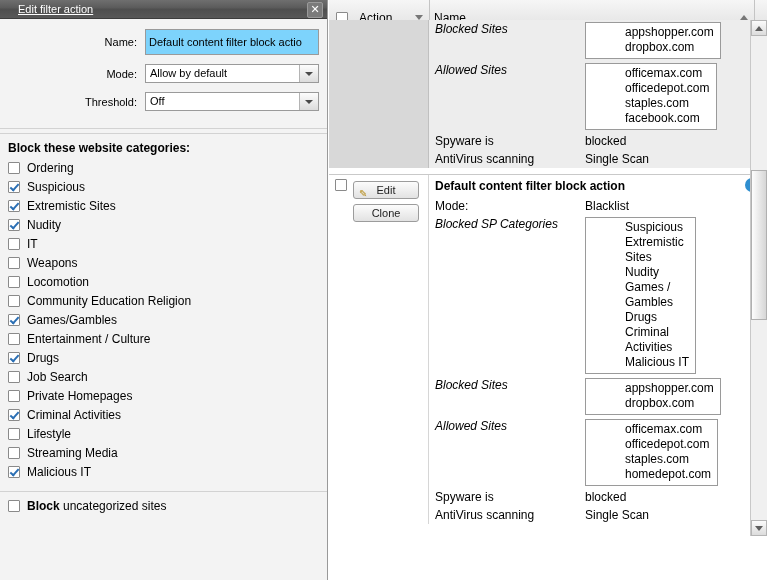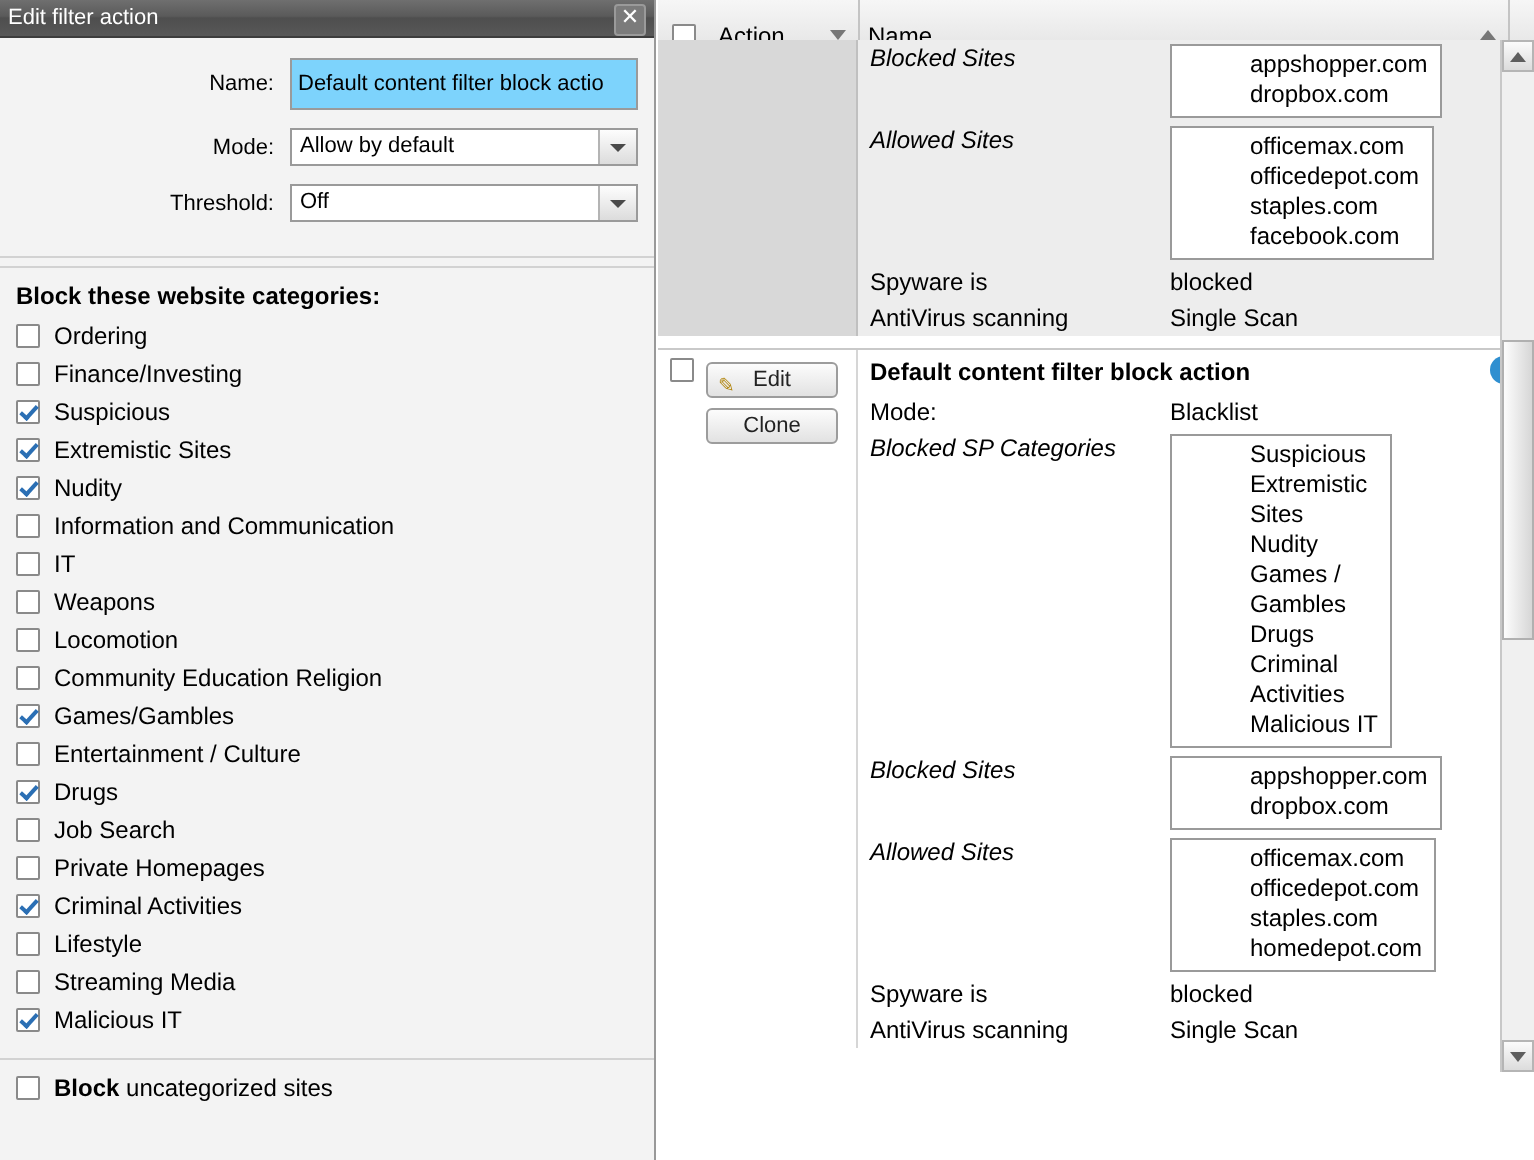--- a/index.html
+++ b/index.html
@@ -32,9 +32,10 @@
     color: #ffffff;
     font-size: 11px;
     line-height: 18px;
-    padding-left: 4px;
+    padding-left: 18px;
     position: relative;
     border-bottom: 1px solid #3d3d3d;
+    text-decoration: underline;
   }
   #dialog-title-text { font-weight: normal; }
   #dialog-close {

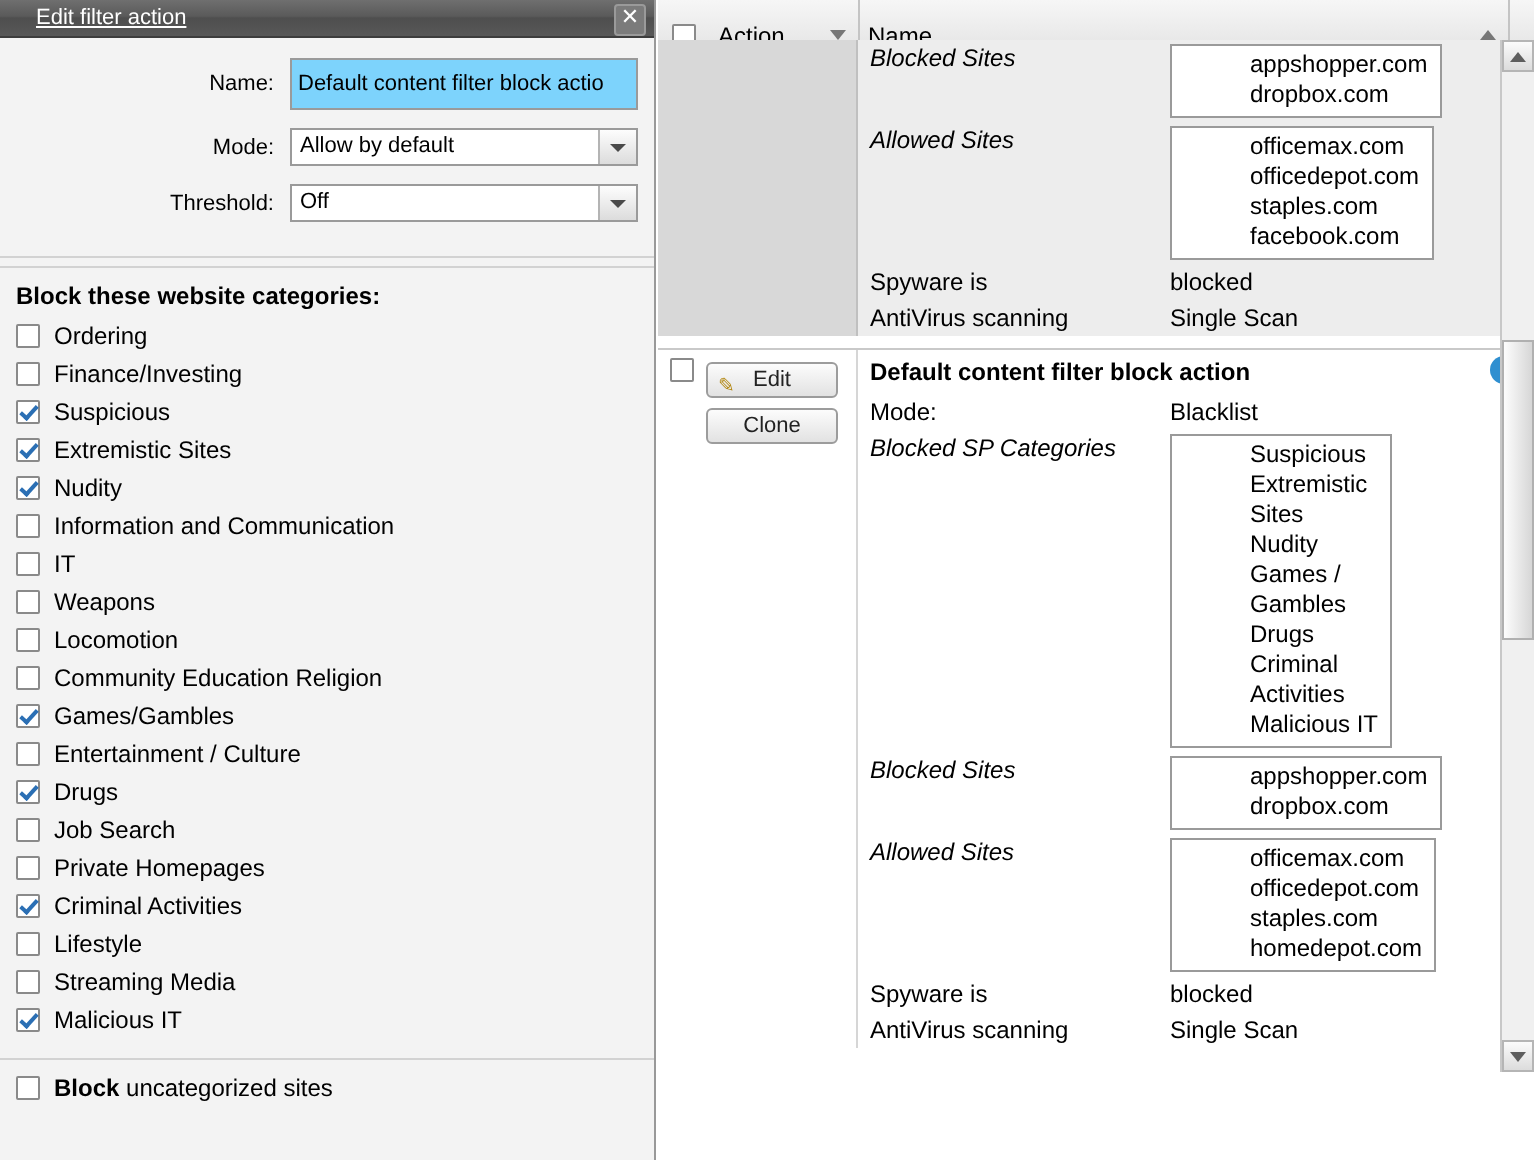--- a/index.html
+++ b/index.html
@@ -404,10 +404,6 @@
       <div class="cat-row">
         <div class="checkbox"></div>
         <span>Ordering</span>
-      </div>
-      <div class="cat-row">
-        <div class="checkbox"></div>
-        <span>Finance/Investing</span>
       </div>
       <div class="cat-row">
         <div class="checkbox checked"></div>

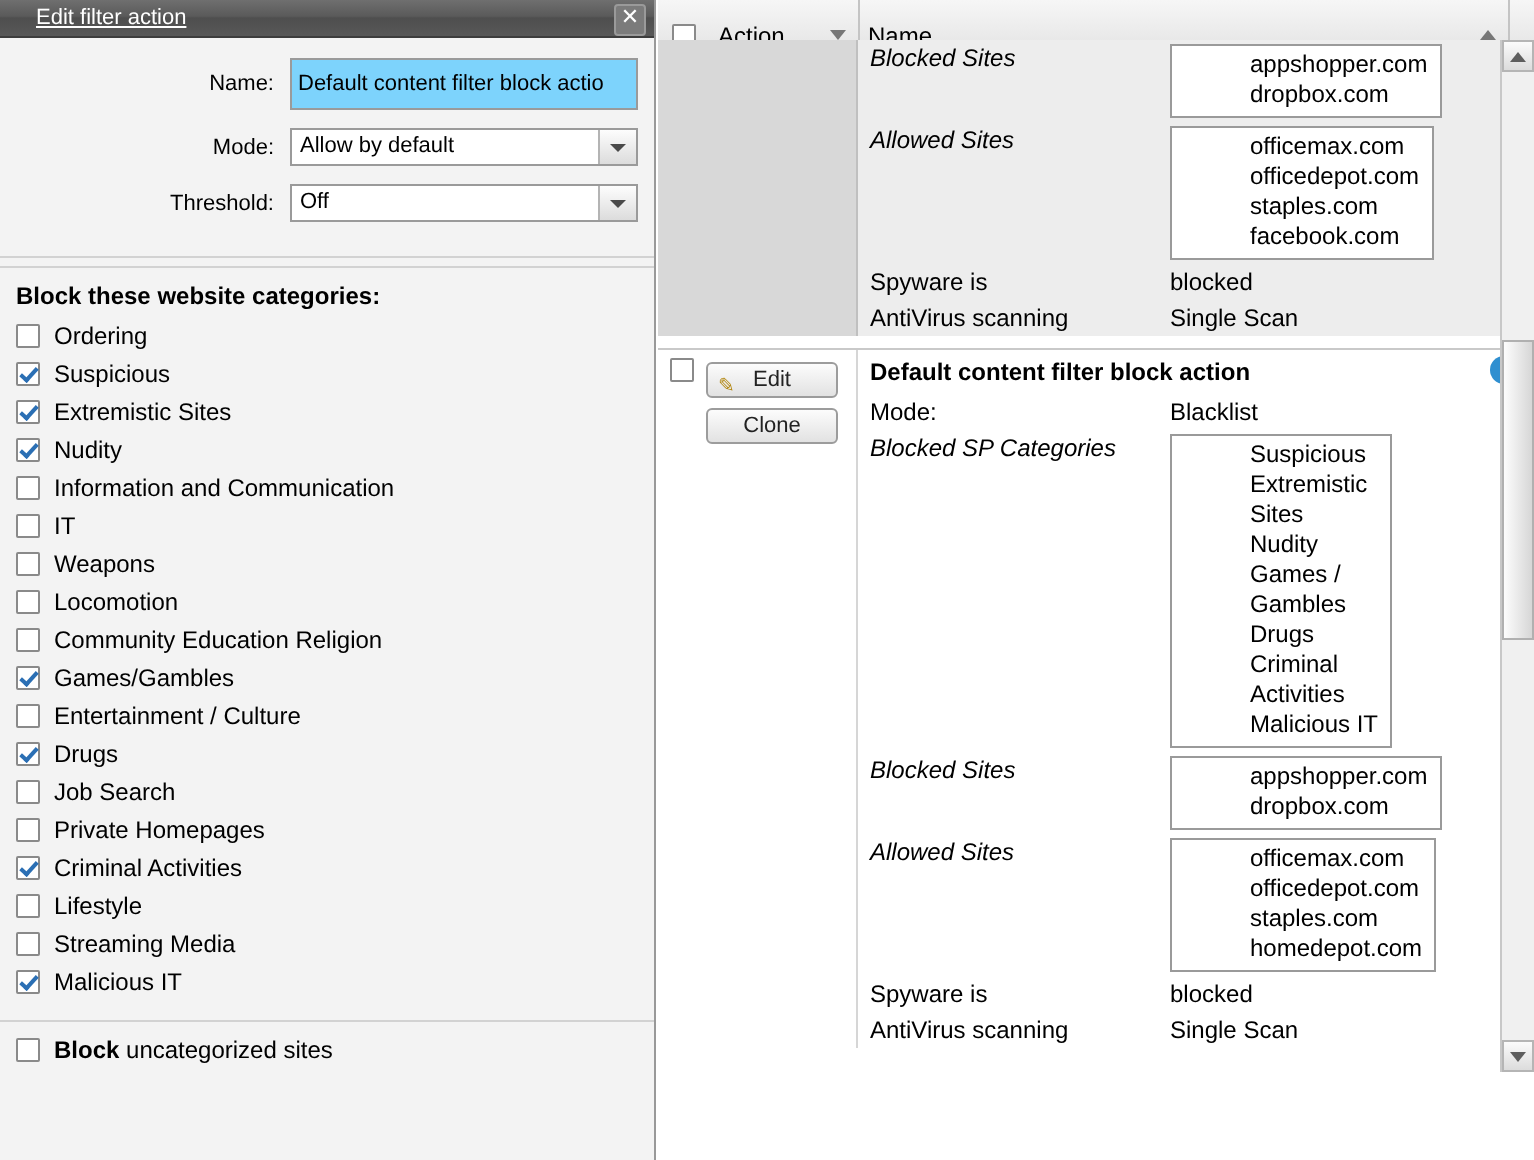--- a/index.html
+++ b/index.html
@@ -416,10 +416,6 @@
       <div class="cat-row">
         <div class="checkbox checked"></div>
         <span>Nudity</span>
-      </div>
-      <div class="cat-row">
-        <div class="checkbox"></div>
-        <span>Information and Communication</span>
       </div>
       <div class="cat-row">
         <div class="checkbox"></div>

